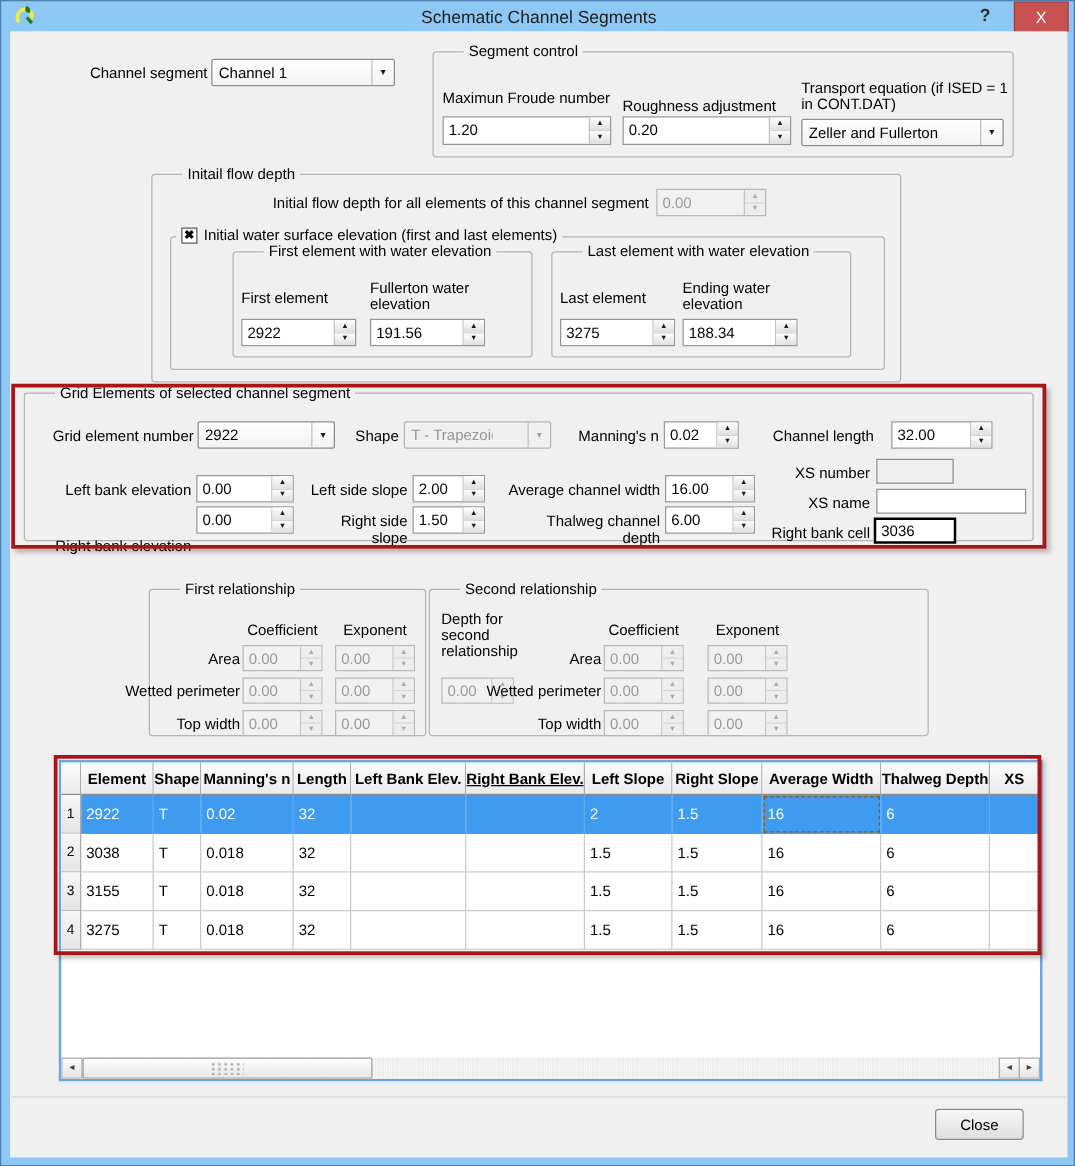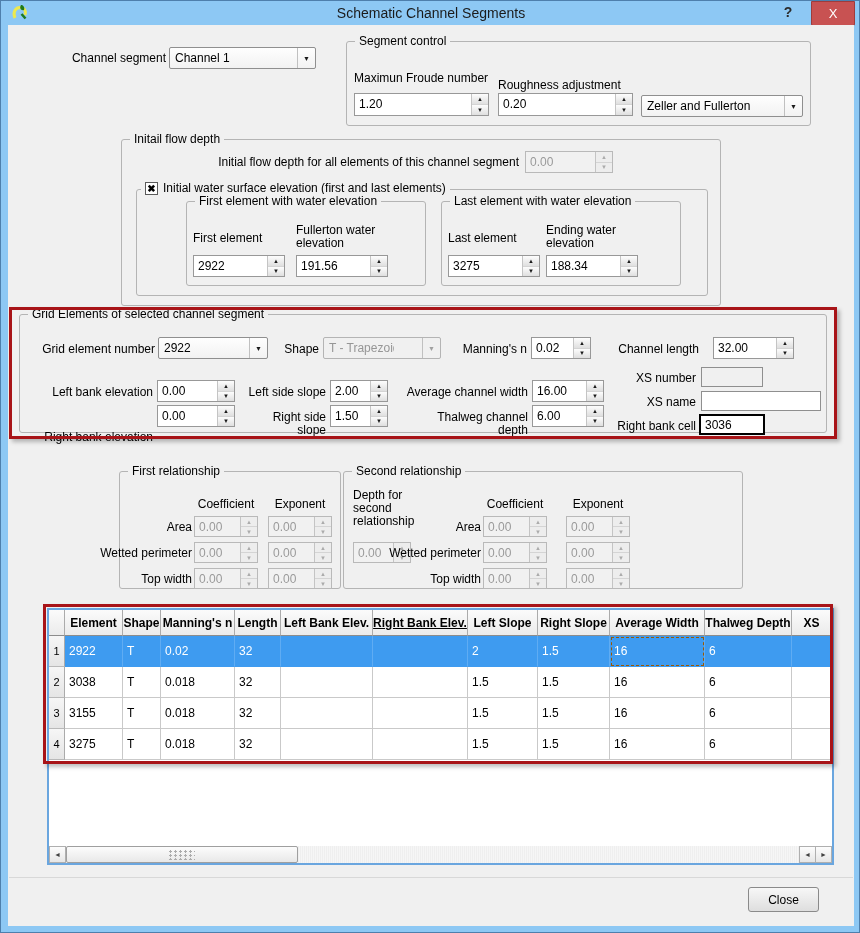--- a/index.html
+++ b/index.html
@@ -13,7 +13,7 @@
   .closebtn{position:absolute;right:6px;top:0;width:44px;height:25px;background:#C85252;border:1px solid #9E3C3C;
             border-radius:0 0 2px 2px;color:#fff;display:flex;align-items:center;justify-content:center;font-size:13px;box-sizing:border-box;}
   .group{position:absolute;border:1px solid #B4B4B4;border-radius:3px;box-sizing:border-box;}
-  .gt{position:absolute;top:-8px;left:8px;background:#F0F0F0;padding:0 4px;font-size:12px;line-height:14px;white-space:nowrap;}
+  .gt{position:absolute;top:-8px;left:24px;background:#F0F0F0;padding:0 4px;font-size:12px;line-height:14px;white-space:nowrap;}
   .gt.withcheck{display:flex;align-items:center;gap:5px;left:4px;top:-9px;}
   .checkbox{width:13px;height:13px;background:#fff;border:1px solid #5A5A5A;font-size:10px;line-height:11px;
             text-align:center;color:#000;box-sizing:border-box;font-weight:bold;}

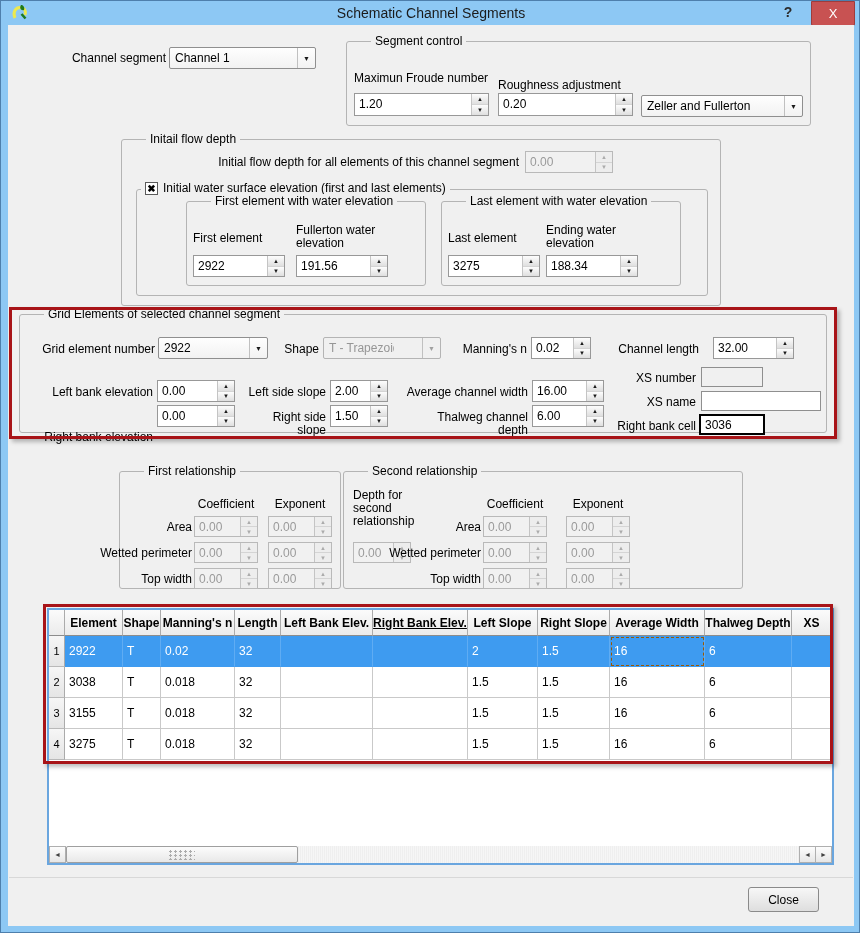--- a/index.html
+++ b/index.html
@@ -104,6 +104,7 @@
         <b>▼</b>
       </span>
     </div>
+  <div class="lbl" style="left:640px;top:63px;width:172px;">Transport equation (if ISED = 1 in CONT.DAT)</div>
   <div class="combo" style="left:640px;top:94px;width:162px;height:22px;">
       <span class="cv">Zeller and Fullerton</span>
       <span class="ca">▼</span>

